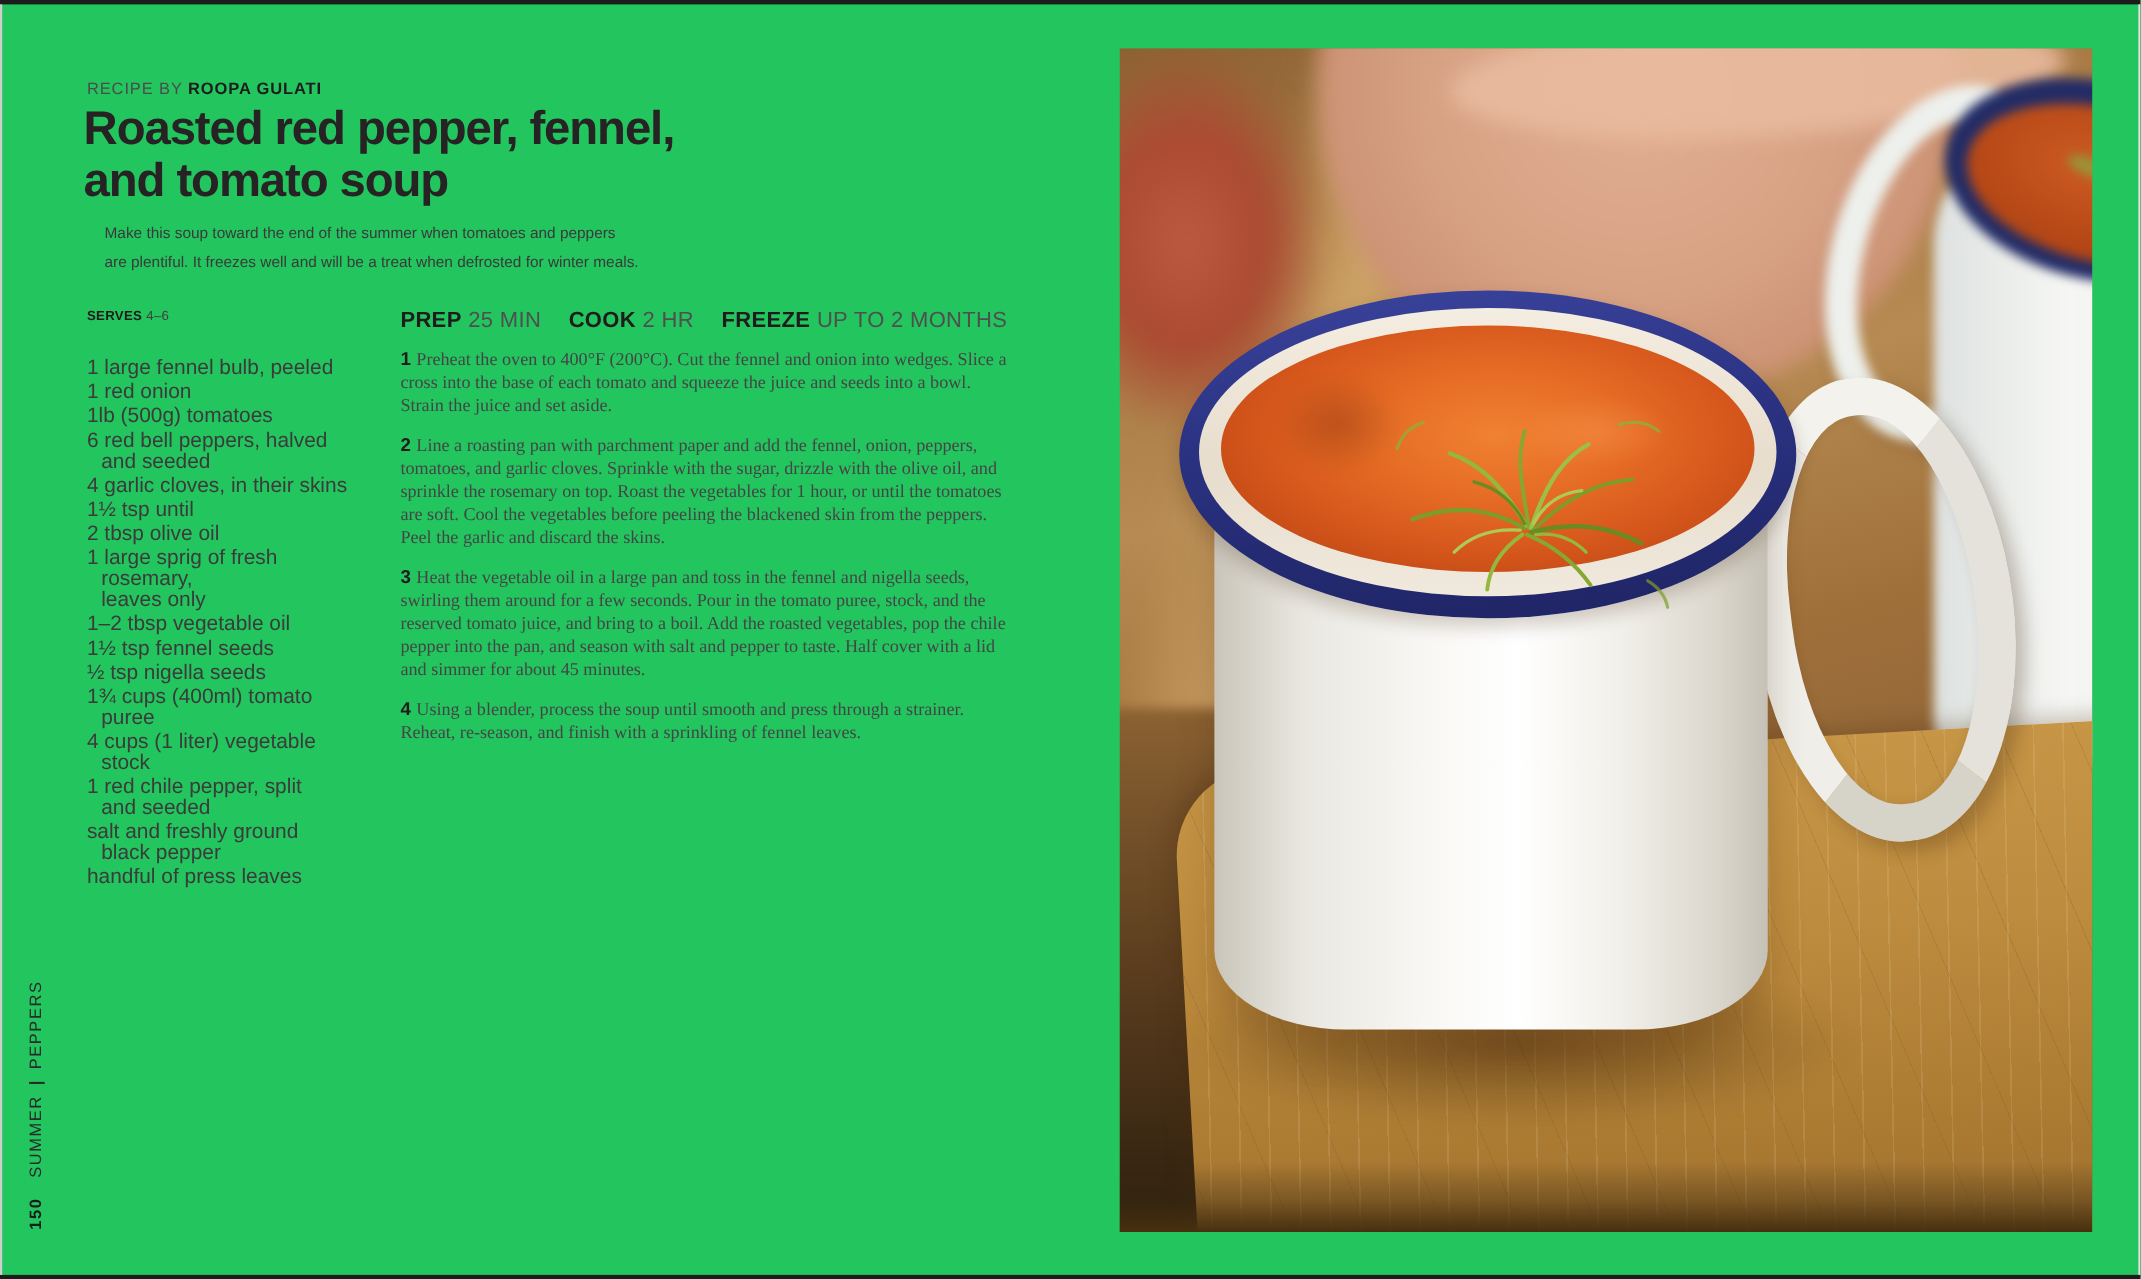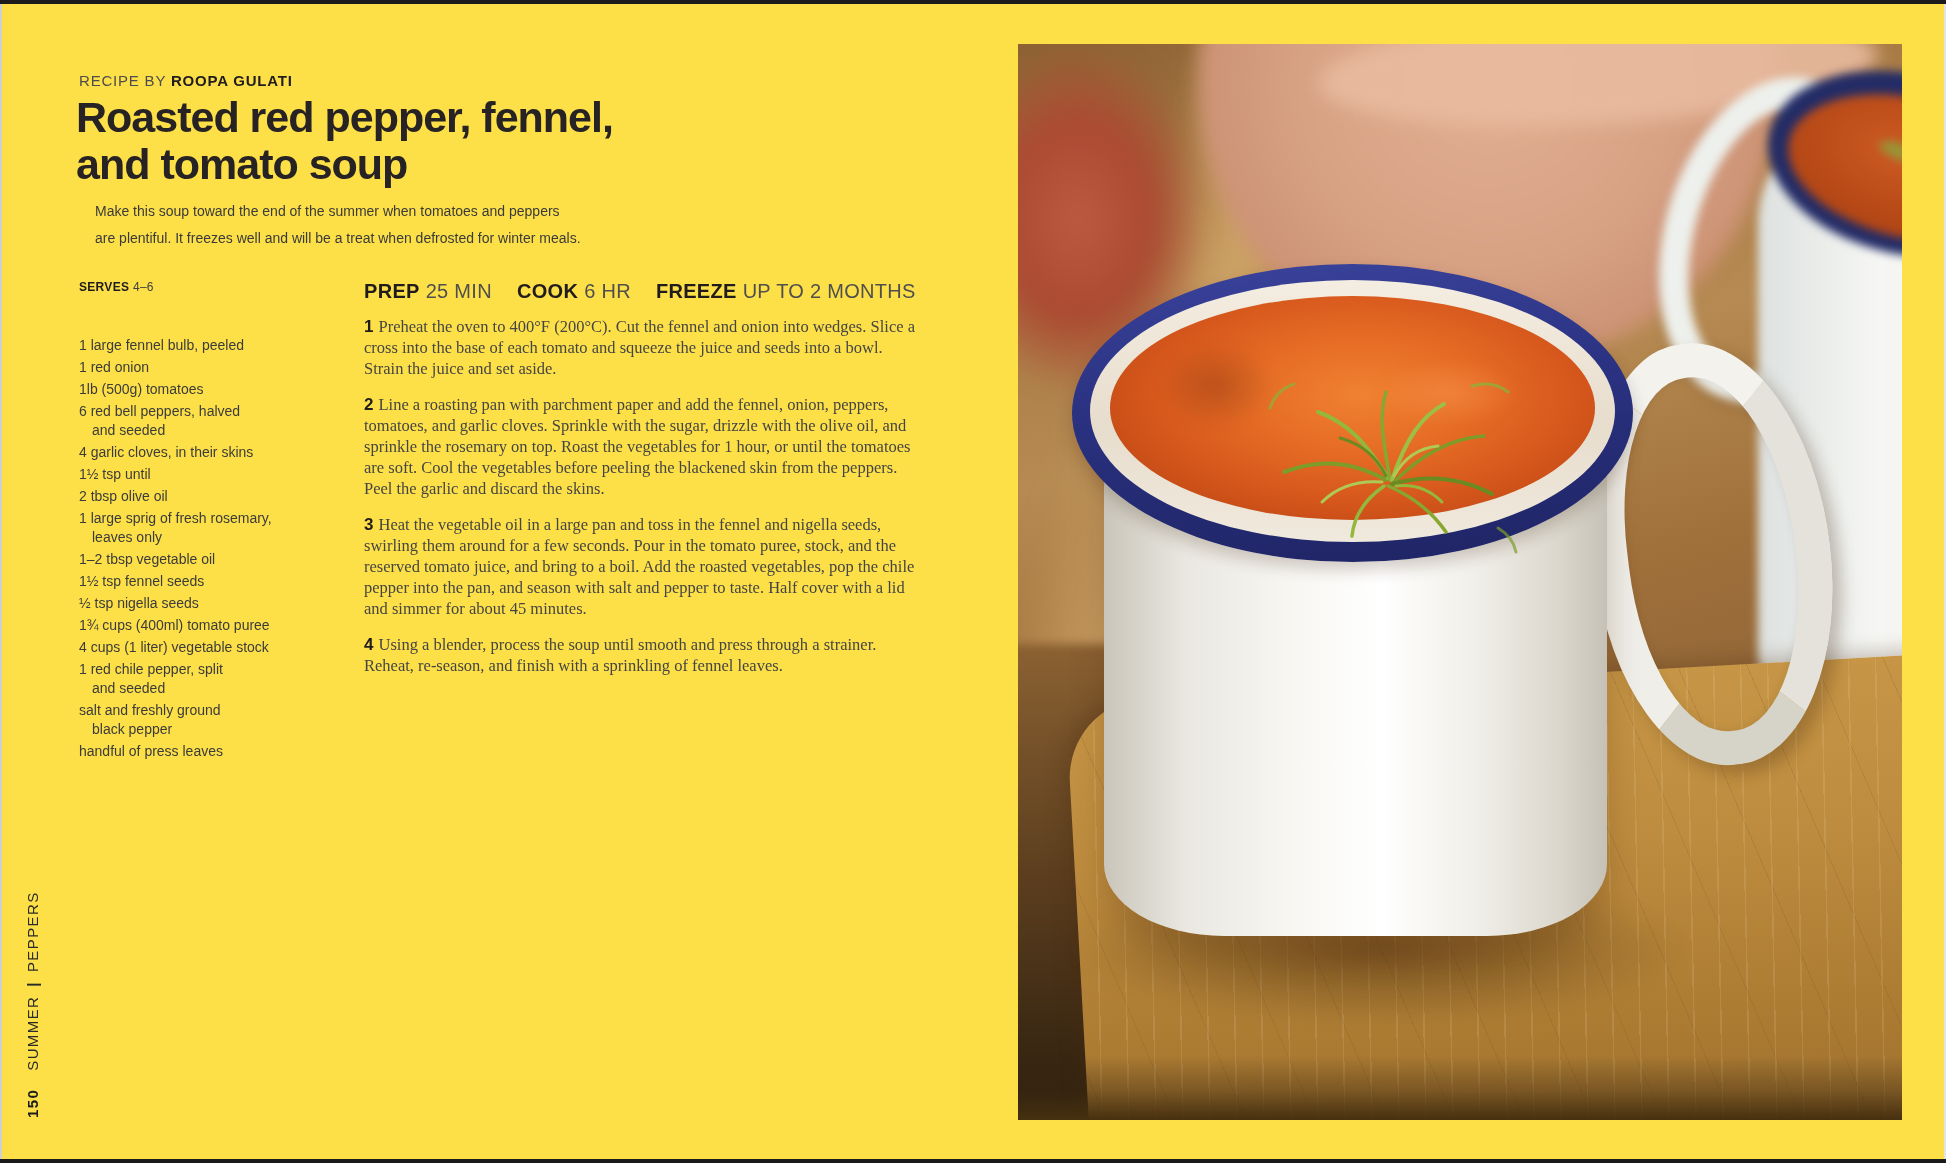--- a/index.html
+++ b/index.html
@@ -4,7 +4,7 @@
 <style>
   html,body { margin:0; padding:0; background:#888; }
   .page {
-    position:relative; width:1946px; height:1163px; background:#fde047;
+    position:relative; width:1946px; height:1163px; background:#22c55e;
     font-family:"Liberation Sans", sans-serif; overflow:hidden; margin:0 auto;
   }
   

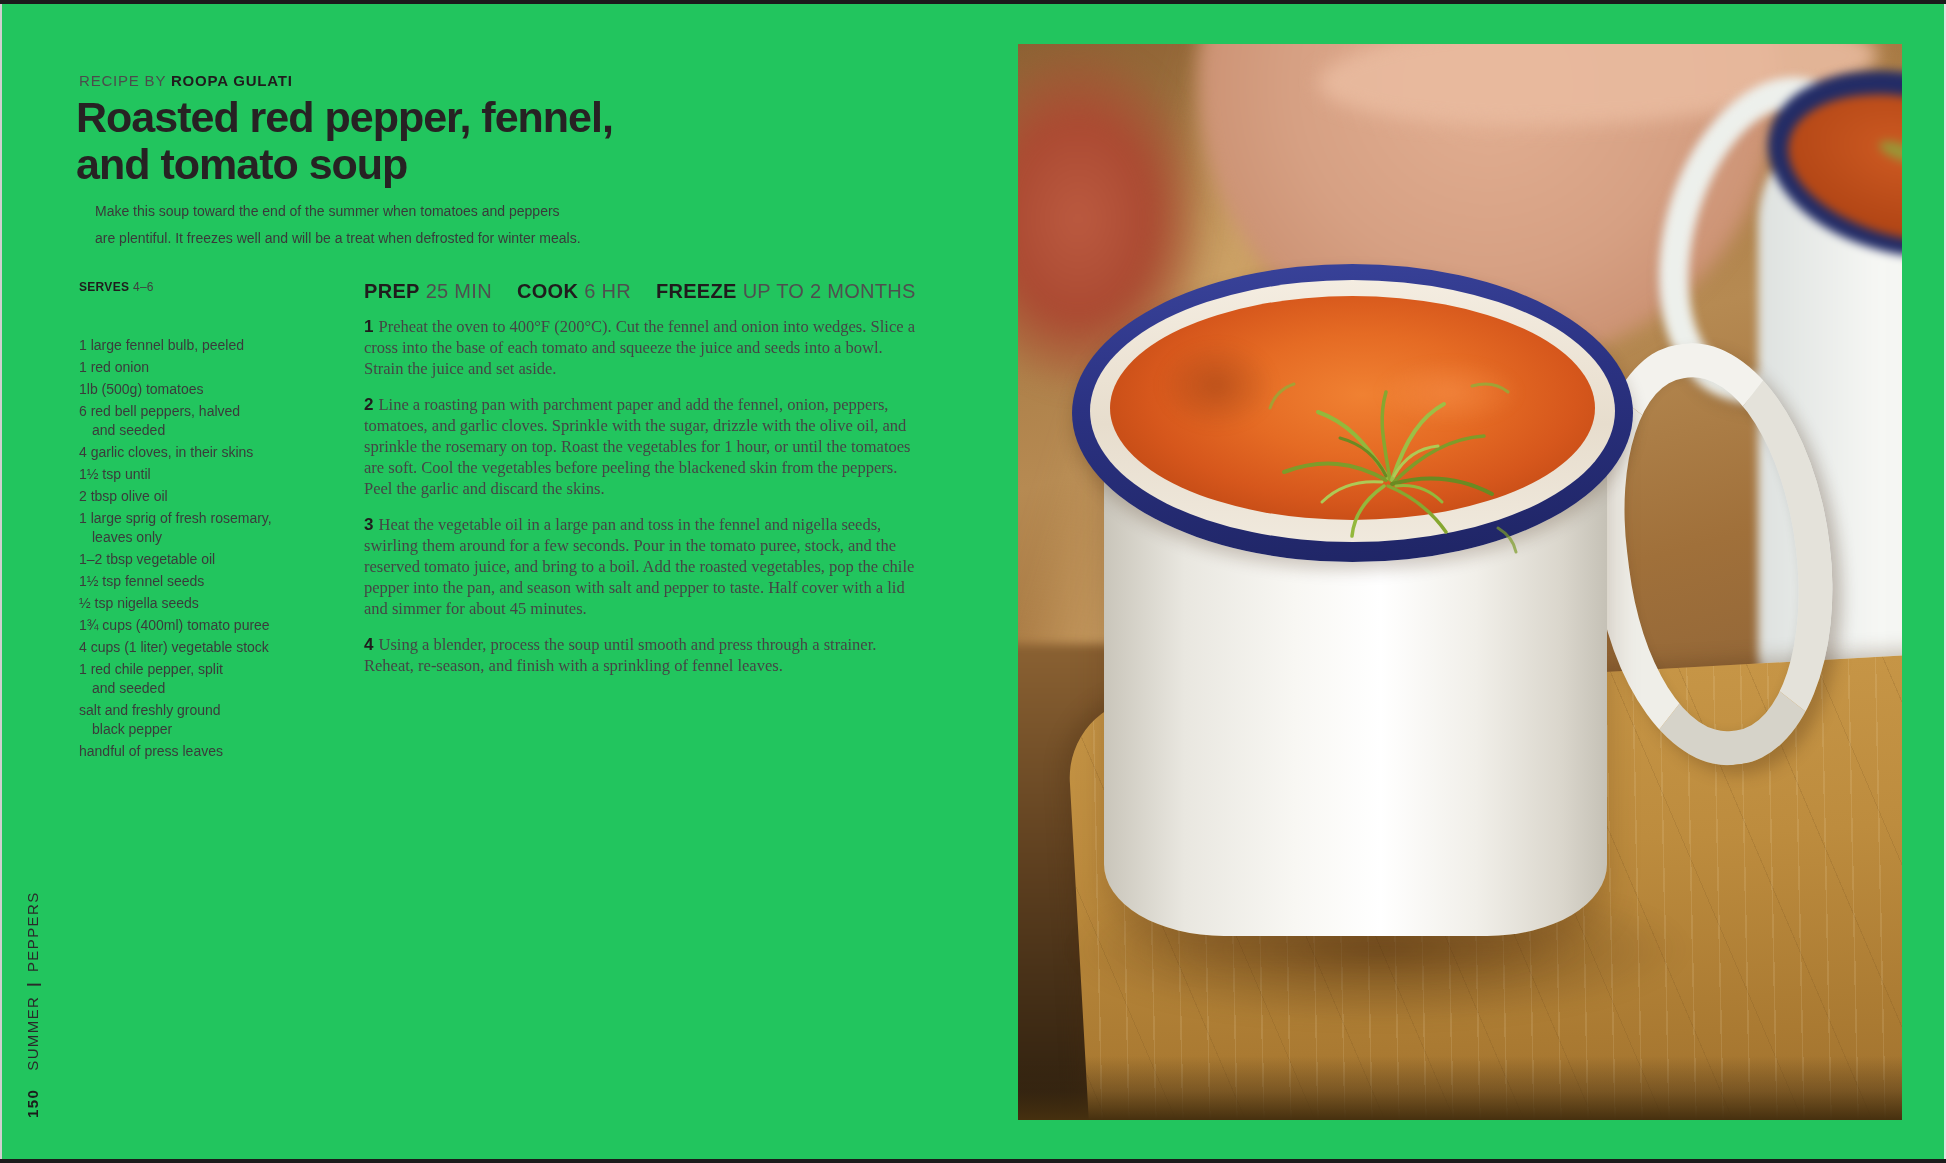--- a/index.html
+++ b/index.html
@@ -161,7 +161,7 @@
 
   <div class="meta-row" id="meta-row">
       <div class="meta-item"><b>PREP</b><span class="meta-value">25 MIN</span></div>
-      <div class="meta-item"><b>COOK</b><span class="meta-value">6 HR</span></div>
+      <div class="meta-item"><b>COOK</b><span class="meta-value">2 HR</span></div>
       <div class="meta-item"><b>FREEZE</b><span class="meta-value">UP TO 2 MONTHS</span></div>
     </div>
 

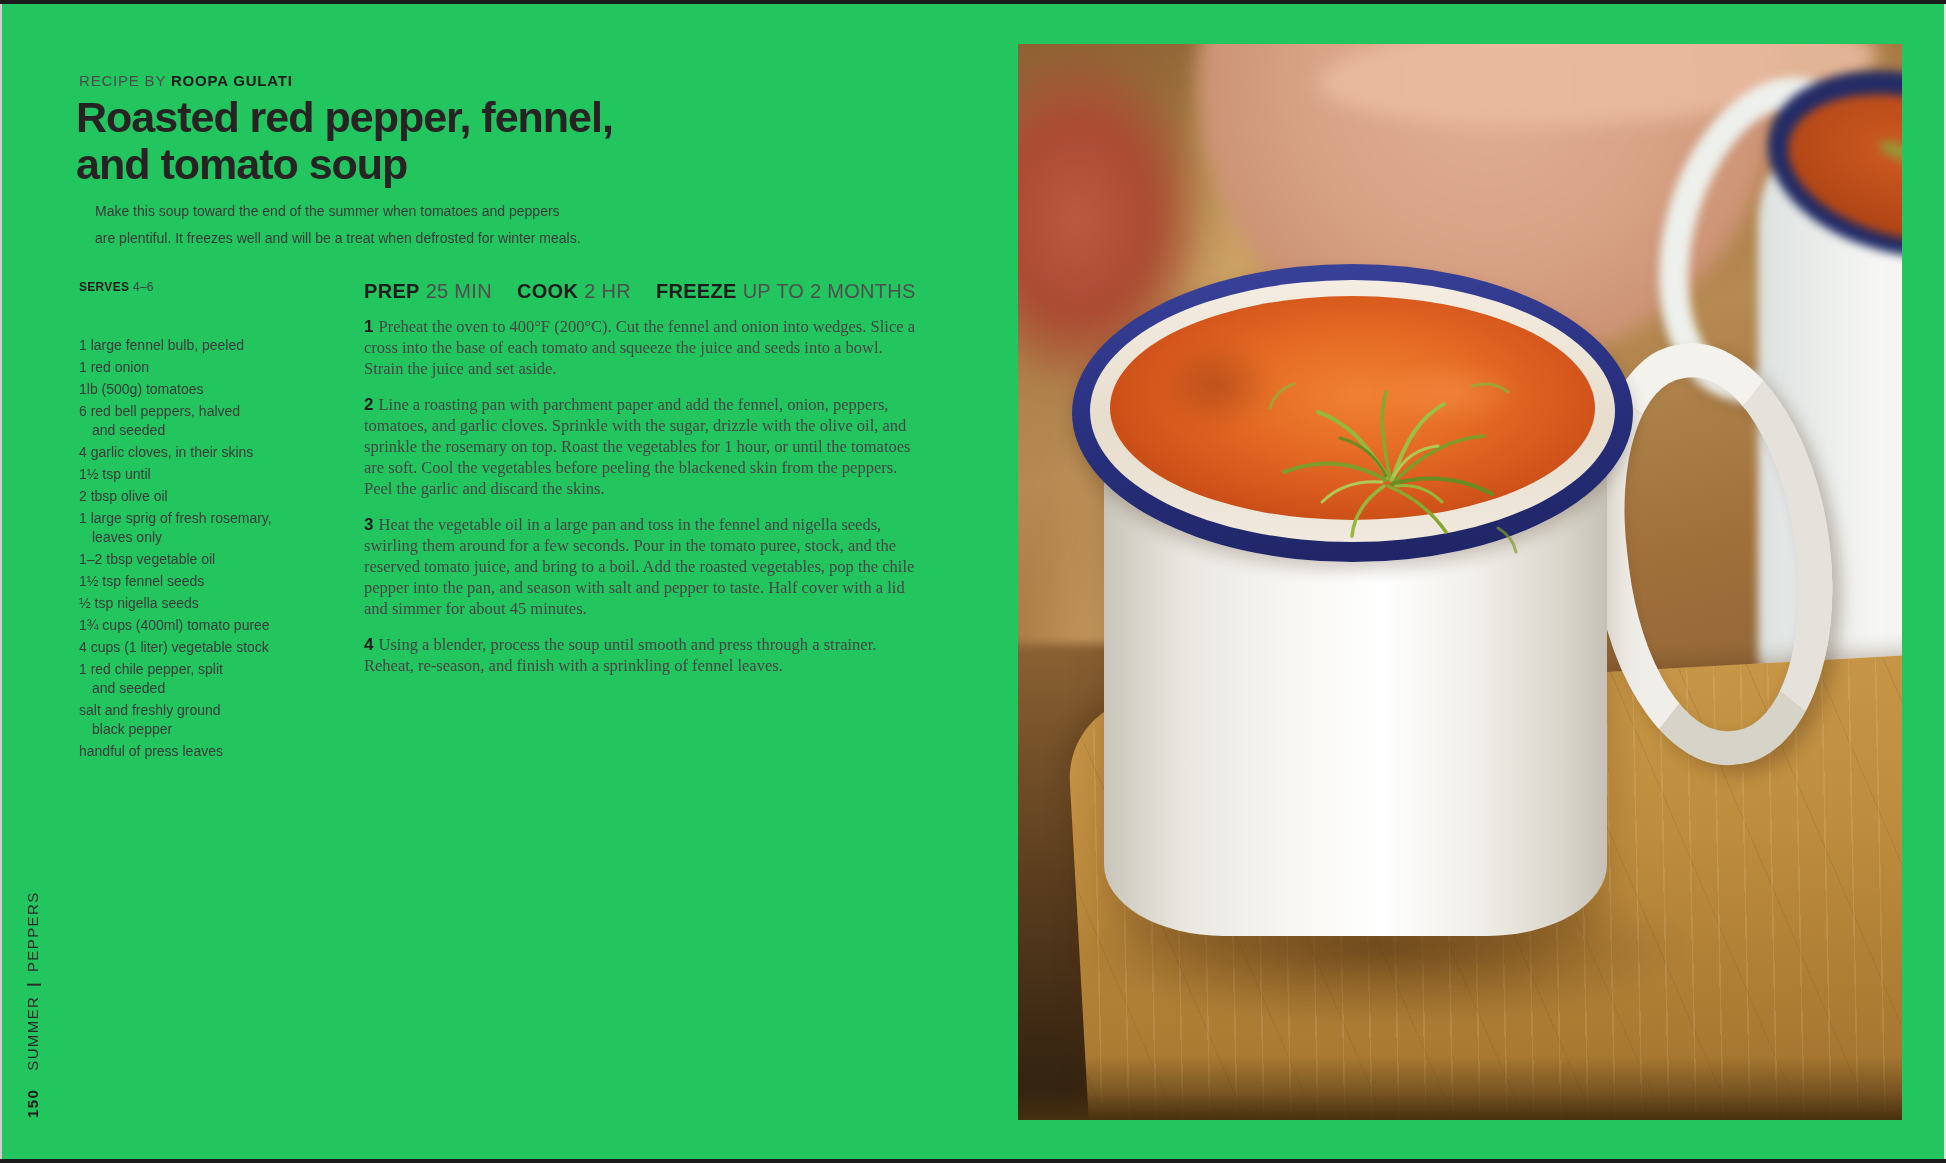--- a/index.html
+++ b/index.html
@@ -30,8 +30,8 @@
   .meta-item .meta-value { color:#4f4f4f; }
 
   
-  .ingredients { position:absolute; left:79px; top:336px; width:250px; margin:0; padding:0; list-style:none;
-                 font-size:14px; color:#3b3b3b; }
+  .ingredients { position:absolute; left:79px; top:325px; width:250px; margin:0; padding:0; list-style:none;
+                 font-size:19px; color:#3b3b3b; }
   .ing { padding-left:13px; text-indent:-13px; white-space:pre-line; line-height:19px; margin-bottom:3px; }
 
   

